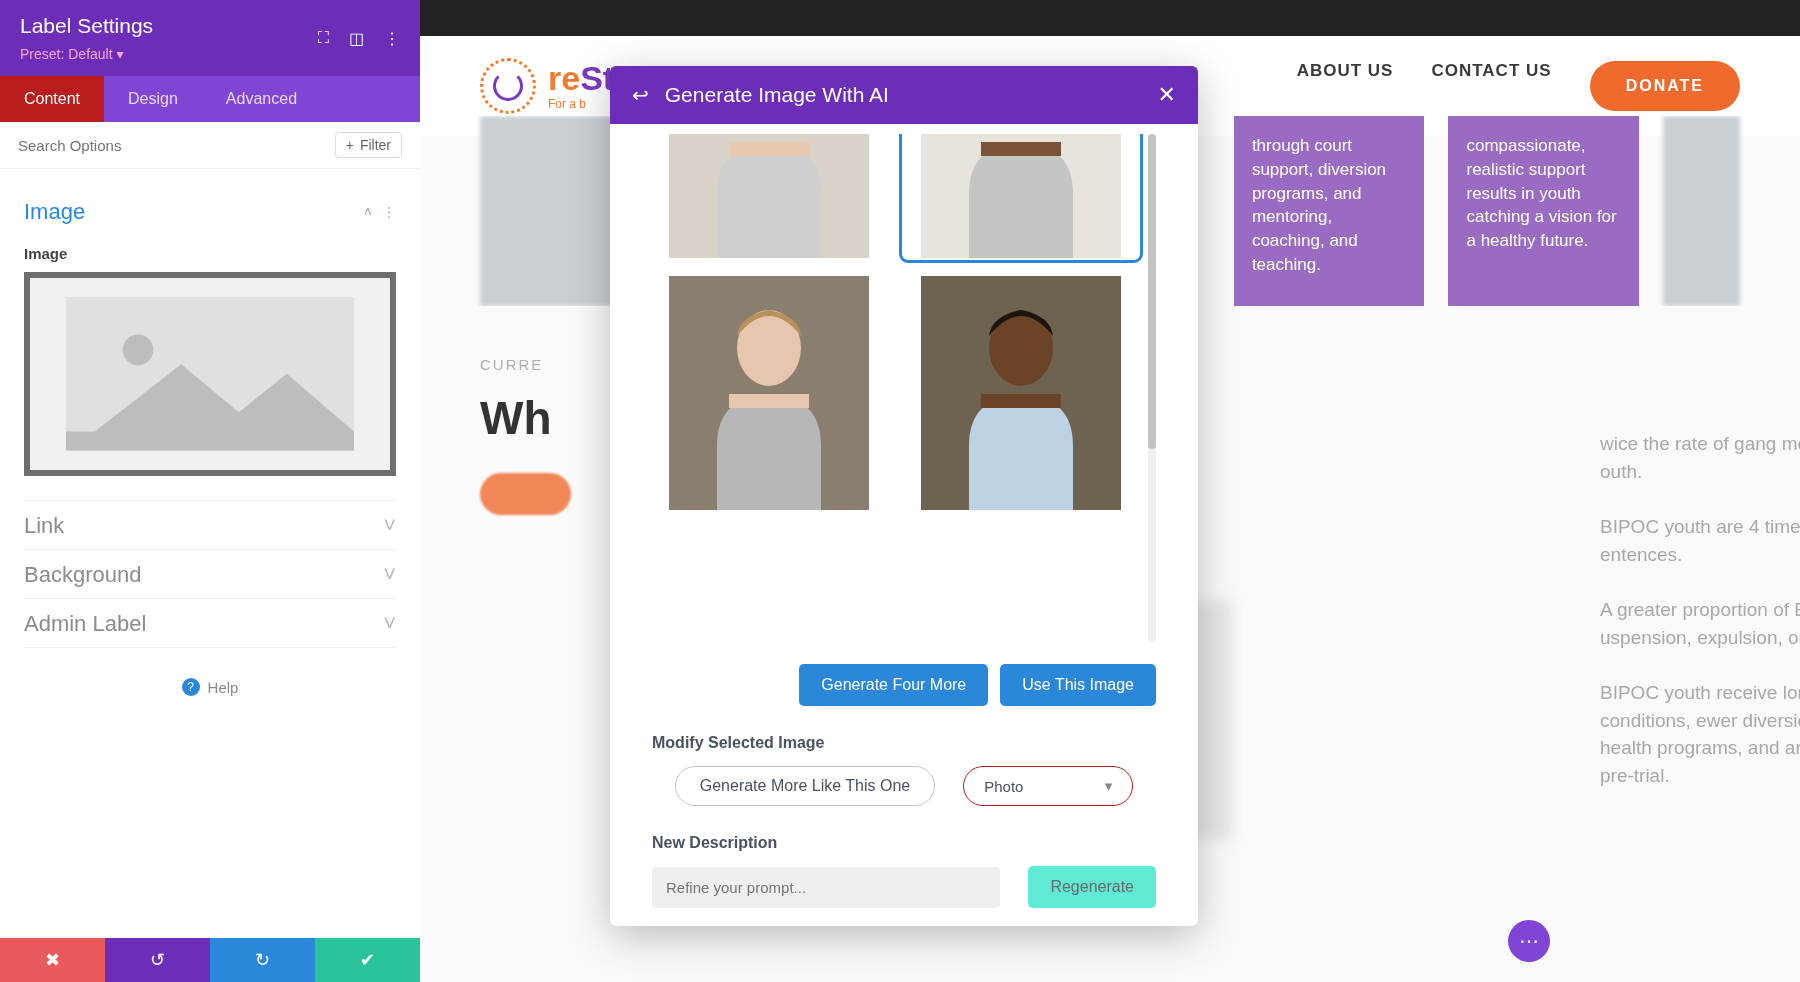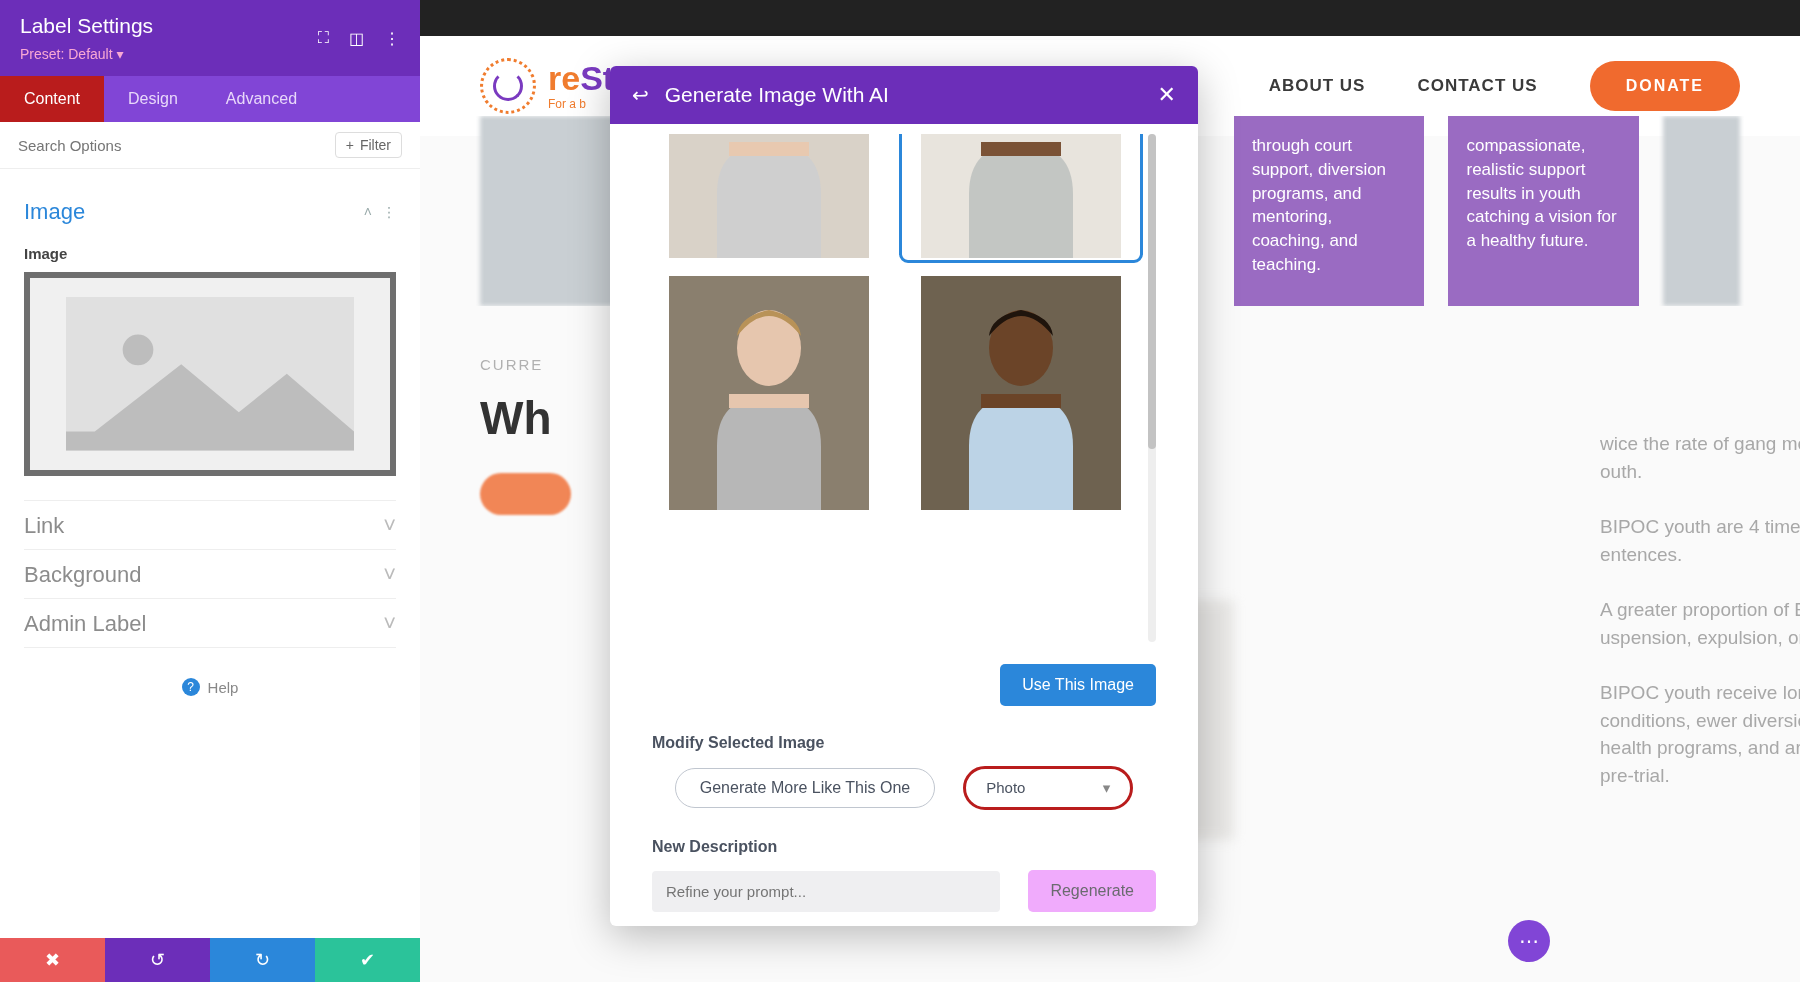--- a/index.html
+++ b/index.html
@@ -52,7 +52,7 @@
 .logo-text { font-size: 34px; font-weight: 700; color: #7a3ac0; line-height: 1; }
 .logo-text span { color: #f07c2e; }
 .logo-sub { font-size: 12px; color: #f07c2e; margin-top: 2px; }
-.nav { display: flex; gap: 52px; align-items: center; }
+.nav { display: flex; gap: 38px; align-items: flex-start; }
 .nav a { color: #3a3a3a; font-size: 17px; font-weight: 600; letter-spacing: 1px; text-decoration: none; }
 .donate { background: #f06a2e; color: #fff; padding: 16px 36px; border-radius: 32px; font-size: 16px; font-weight: 700; letter-spacing: 2px; cursor: pointer; }
 

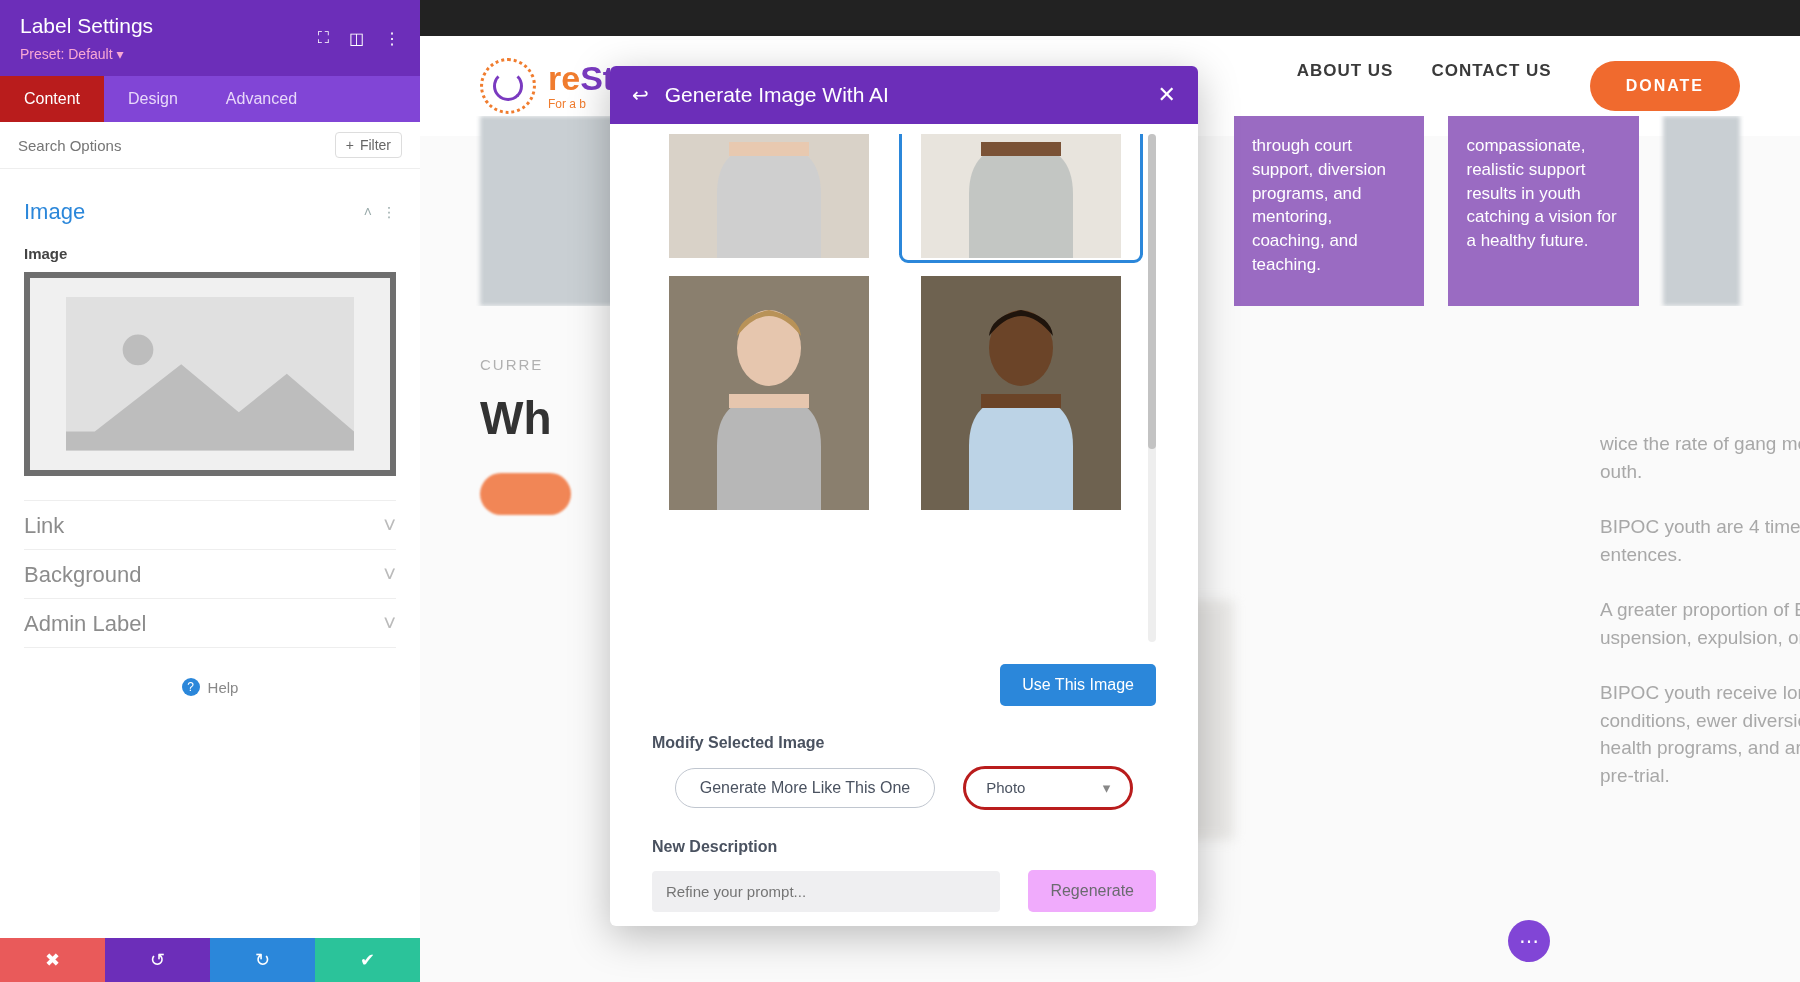--- a/index.html
+++ b/index.html
@@ -287,6 +287,7 @@
     </div>
 
     <div class="btn-row">
+      <button class="btn btn-primary">Generate Four More</button>
       <button class="btn btn-primary">Use This Image</button>
     </div>
 

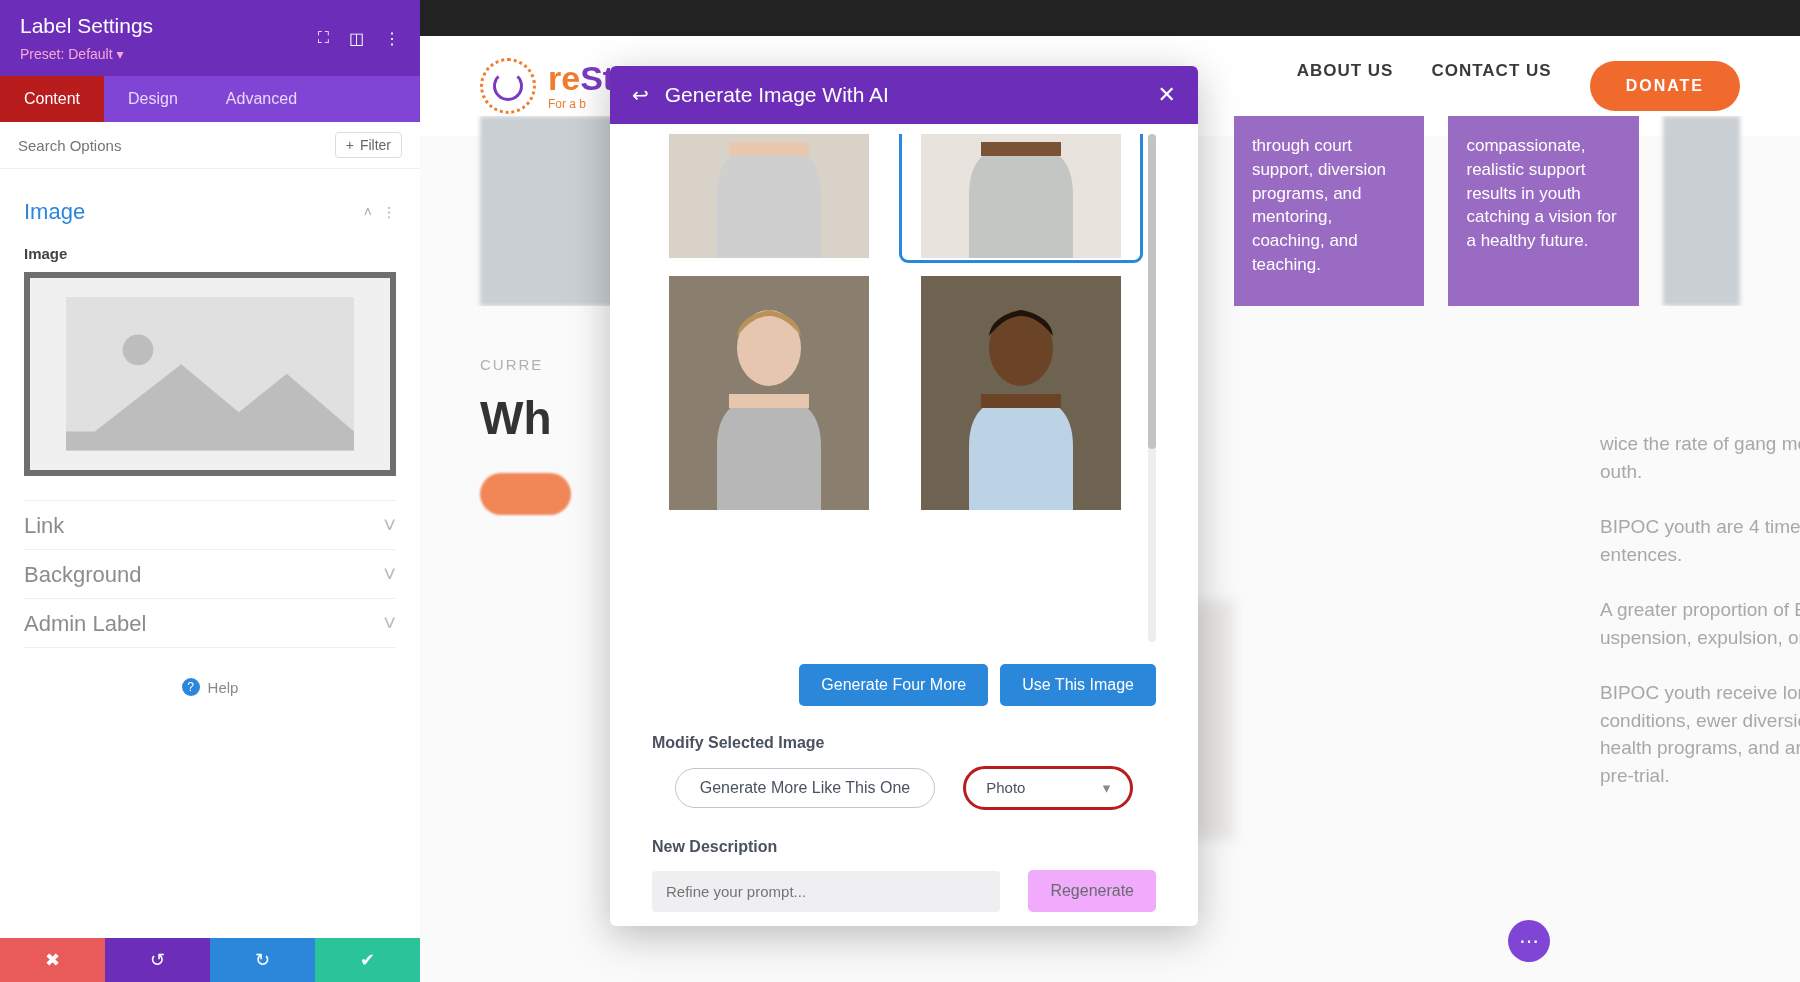--- a/index.html
+++ b/index.html
@@ -96,7 +96,7 @@
 
 .section-label { font-size: 16px; font-weight: 600; color: #4a5260; margin: 28px 0 14px; }
 .row-inline { display: flex; gap: 28px; align-items: center; }
-.select-fake { border: 3px solid #b91c1c; border-radius: 24px; padding: 10px 20px; font-size: 15px; color: #4a5260; display: flex; align-items: flex-start; justify-content: space-between; min-width: 170px; cursor: pointer; }
+.select-fake { border: 1px solid #b91c1c; border-radius: 24px; padding: 10px 20px; font-size: 15px; color: #4a5260; display: flex; align-items: flex-end; justify-content: space-between; min-width: 170px; cursor: pointer; }
 .input-text { background: #efeff1; border: none; padding: 12px 14px; font-size: 15px; color: #888; border-radius: 4px; flex: 1; outline: none; }
 
 

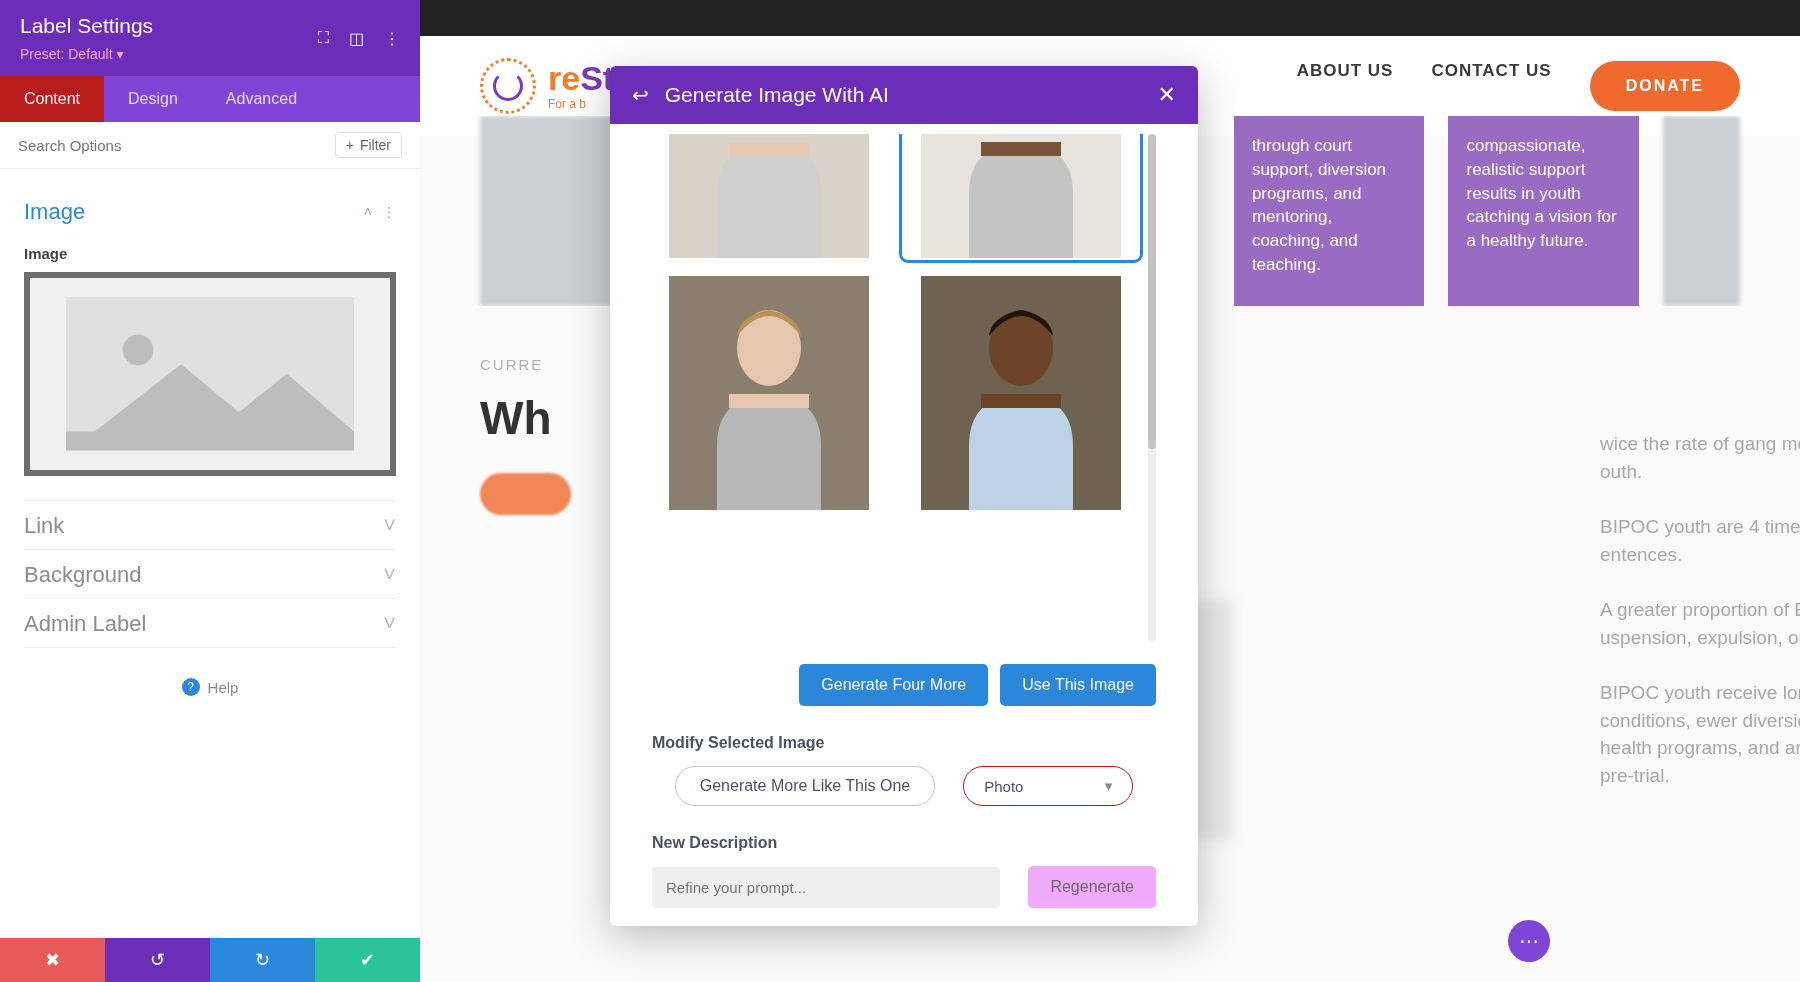--- a/index.html
+++ b/index.html
@@ -92,7 +92,7 @@
 .btn { padding: 12px 22px; border-radius: 5px; font-size: 16px; cursor: pointer; font-weight: 500; }
 .btn-primary { background: #2b87da; color: #fff; border: none; }
 .btn-outline { background: #fff; color: #4a5260; border: 1px solid #c0c6cf; border-radius: 24px; padding: 10px 24px; }
-.btn-soft { background: #f0abfc; color: #6a6a6f; border: none; }
+.btn-soft { background: #5eead4; color: #6a6a6f; border: none; }
 
 .section-label { font-size: 16px; font-weight: 600; color: #4a5260; margin: 28px 0 14px; }
 .row-inline { display: flex; gap: 28px; align-items: center; }

